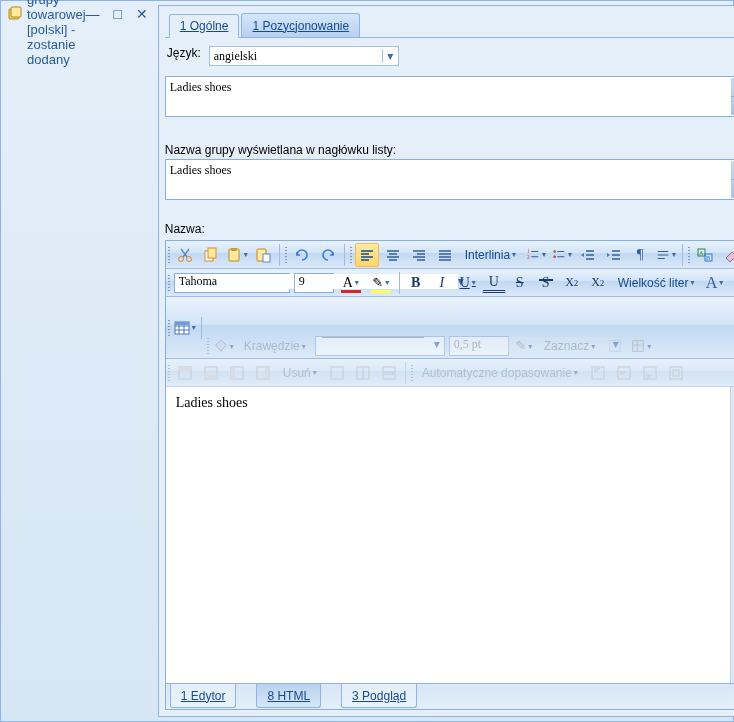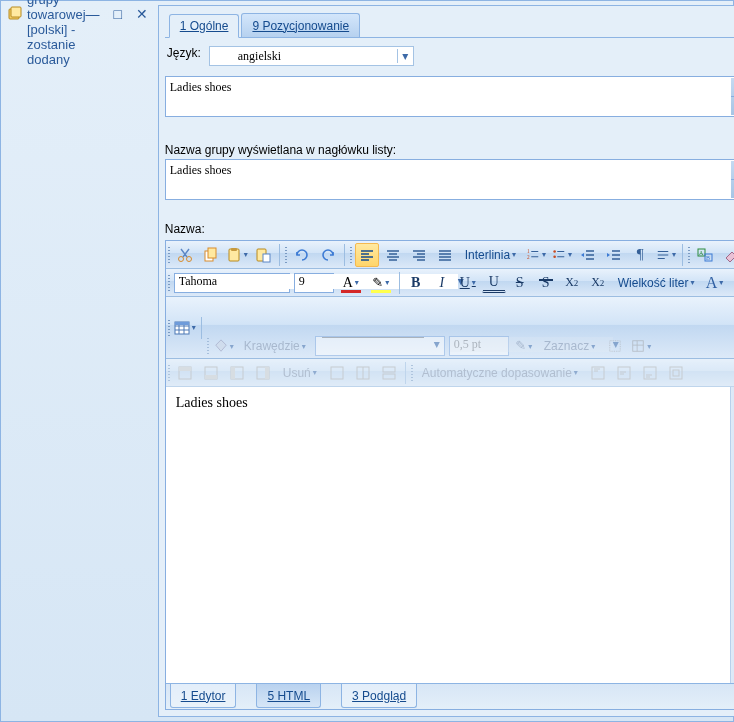--- a/index.html
+++ b/index.html
@@ -82,7 +82,7 @@
             <span>1 Ogólne</span>
           </div>
         <div class="tab">
-            <span>9 Pozycjonowanie</span>
+            <span>1 Pozycjonowanie</span>
           </div>
       </div>
 

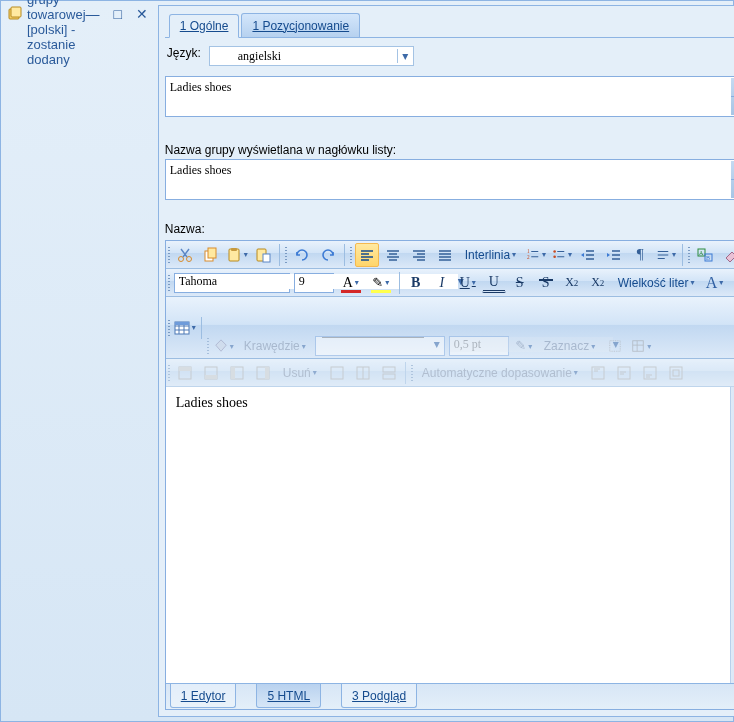--- a/index.html
+++ b/index.html
@@ -20,7 +20,7 @@
   .form-row { display:flex; align-items:flex-start; gap:8px; padding:8px 2px 4px 2px;}
   .label { color:#000; }
   .label-bold { font-weight:bold; }
-  .combo { position:relative; height:20px; border:1px solid #a4c3e4; background:#fff; display:flex; align-items:center; min-width:190px;padding-left:24px;}
+  .combo { position:relative; height:20px; border:1px solid #a4c3e4; background:#fff; display:flex; align-items:center; min-width:190px;}
   .combo input { border:none; outline:none; flex:1; padding:0 4px; font-family:Tahoma; font-size:12px; background:transparent;}
   .combo .dd { width:16px; text-align:center; color:#3d6aa8; border-left:1px solid #a4c3e4; cursor:pointer;}
   .field-block { margin-top:4px; }

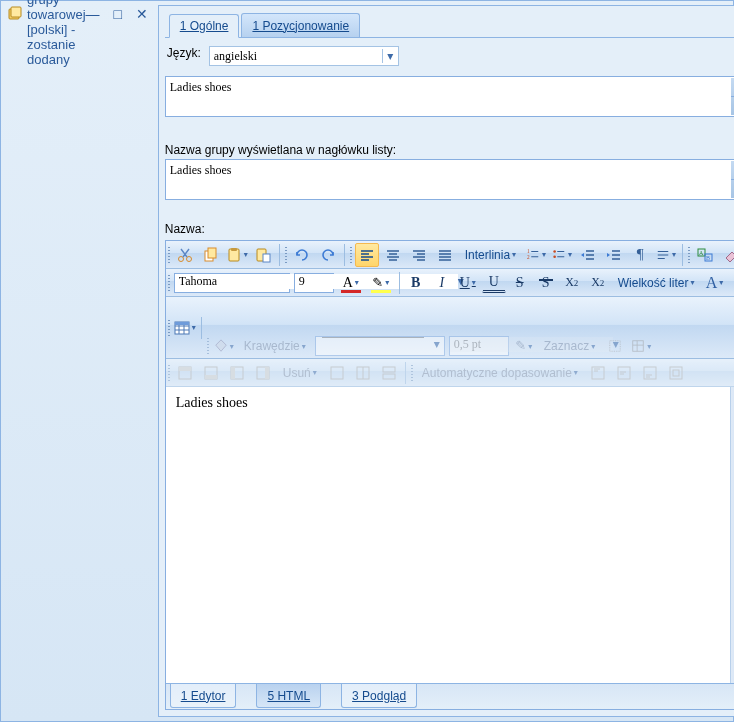--- a/index.html
+++ b/index.html
@@ -405,7 +405,7 @@
               <span>1 Edytor</span>
             </div>
           <div class="btab active">
-              <span>5 HTML</span>
+              <span>8 HTML</span>
             </div>
           <div class="btab">
               <span>3 Podgląd</span>

